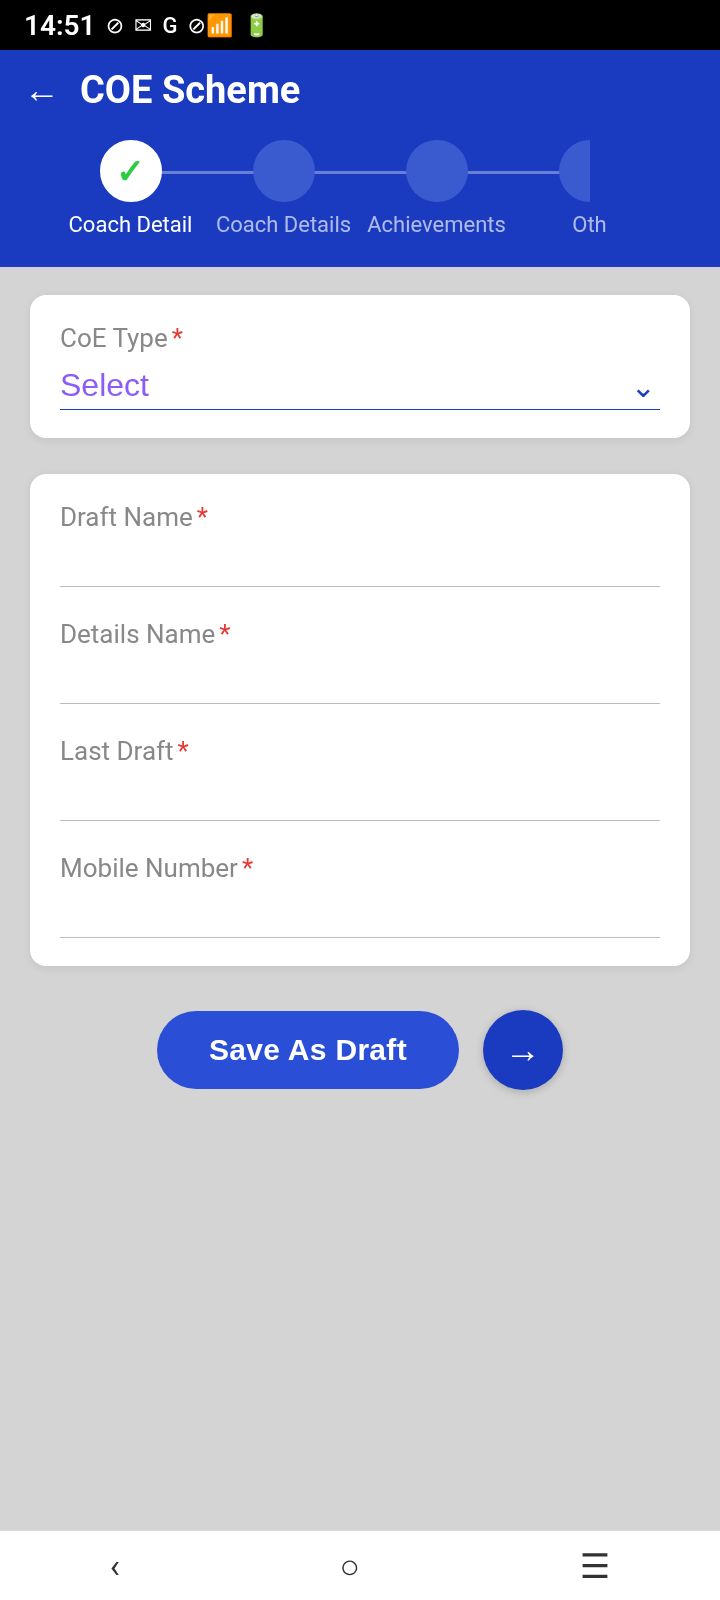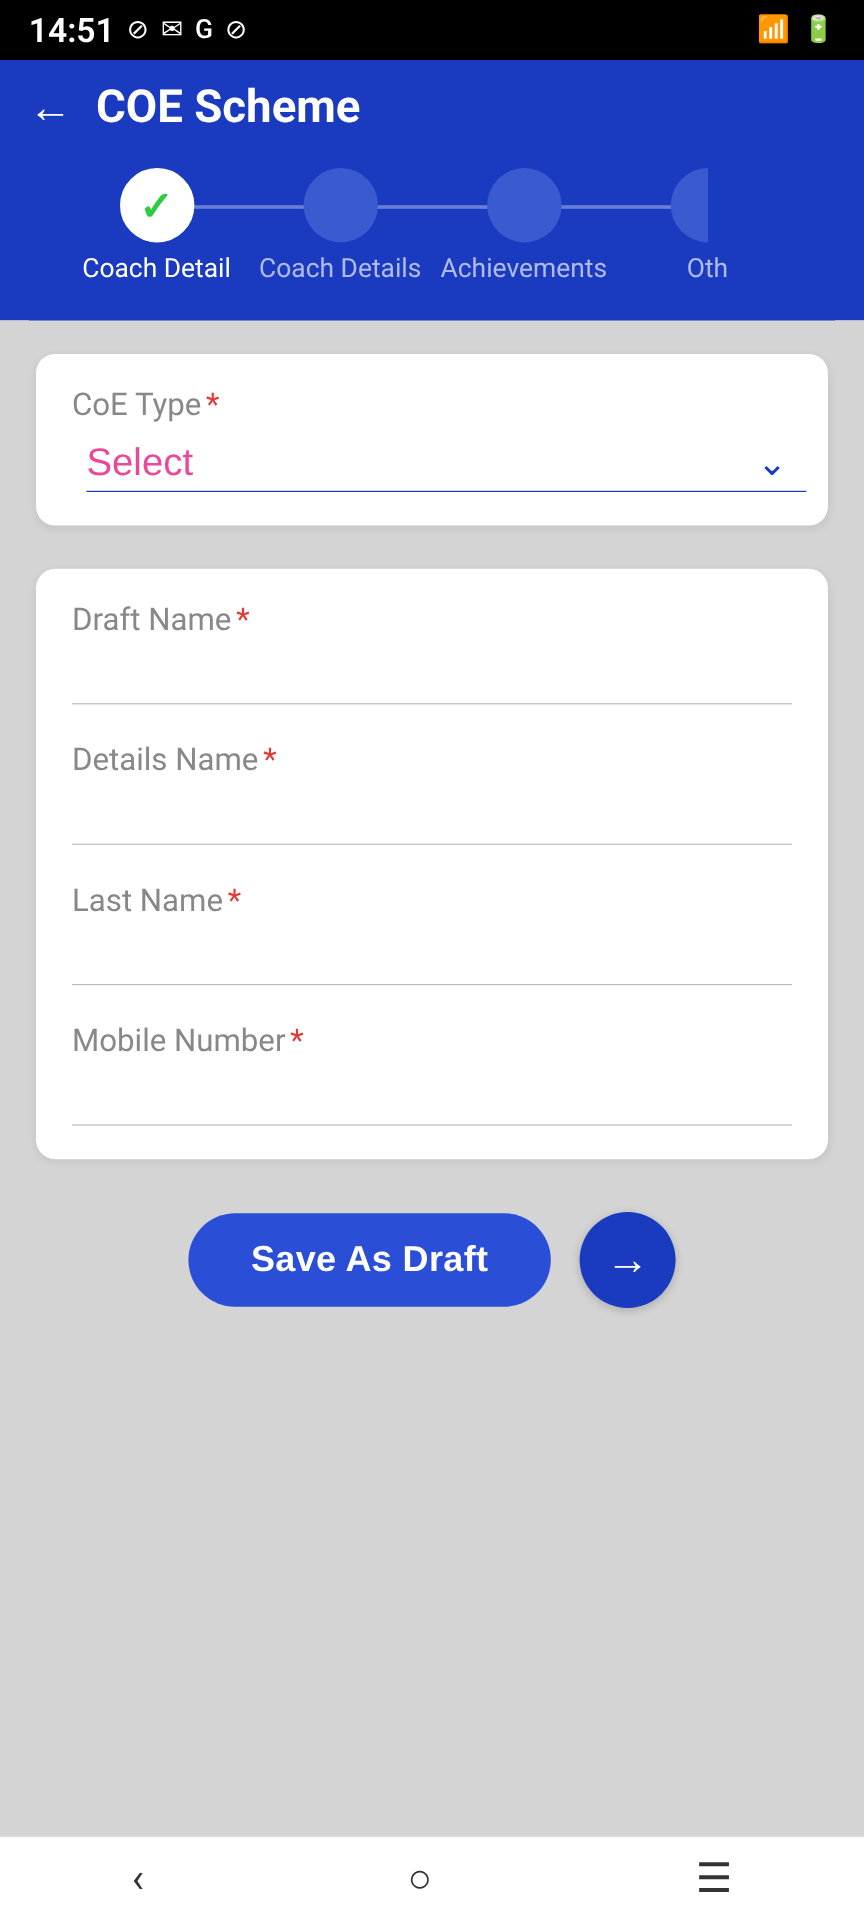--- a/index.html
+++ b/index.html
@@ -19,7 +19,7 @@
       height: 50px;
       display: flex;
       align-items: center;
-      justify-content: space-between;
+      justify-content: flex-start;
       padding: 4px 24px;
       color: #fff;
       font-size: 26px;

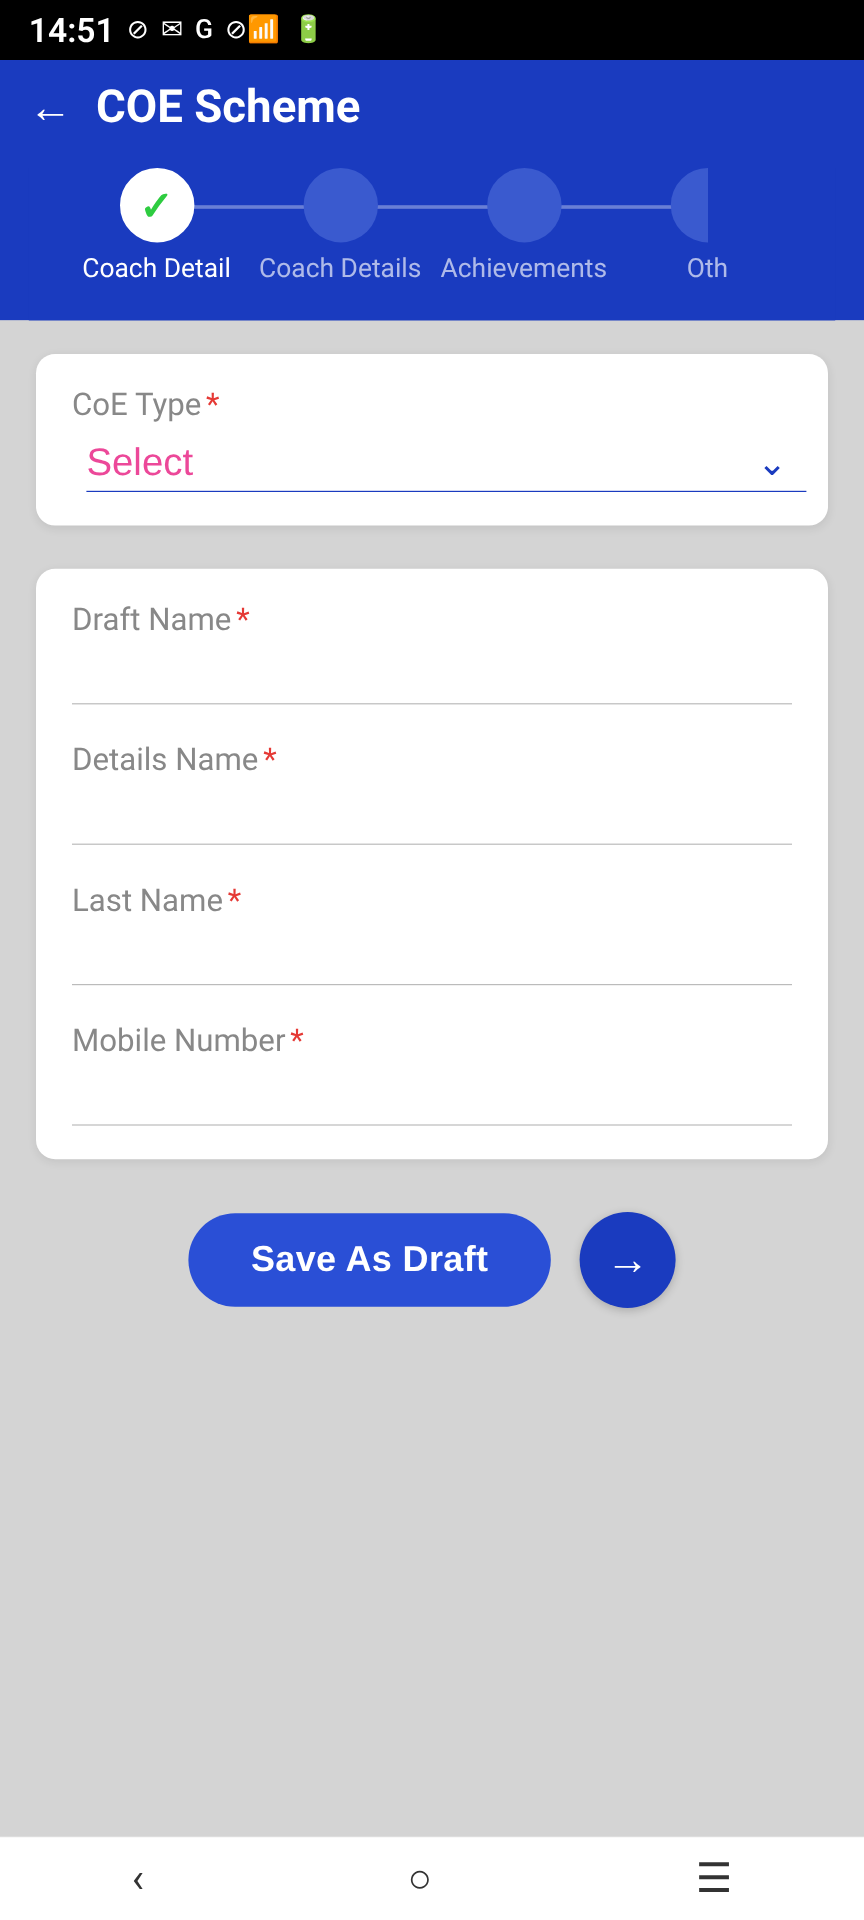--- a/index.html
+++ b/index.html
@@ -191,13 +191,12 @@
       border: none;
       border-bottom: 1.5px solid #1a3bbf;
       font-size: 32px;
-      color: #ec4899;
+      color: #8b5cf6;
       padding: 6px 0;
       background: transparent;
       outline: none;
       appearance: none;
       cursor: pointer;
-      margin-left: 12px;
     }
     .select-arrow {
       position: absolute;

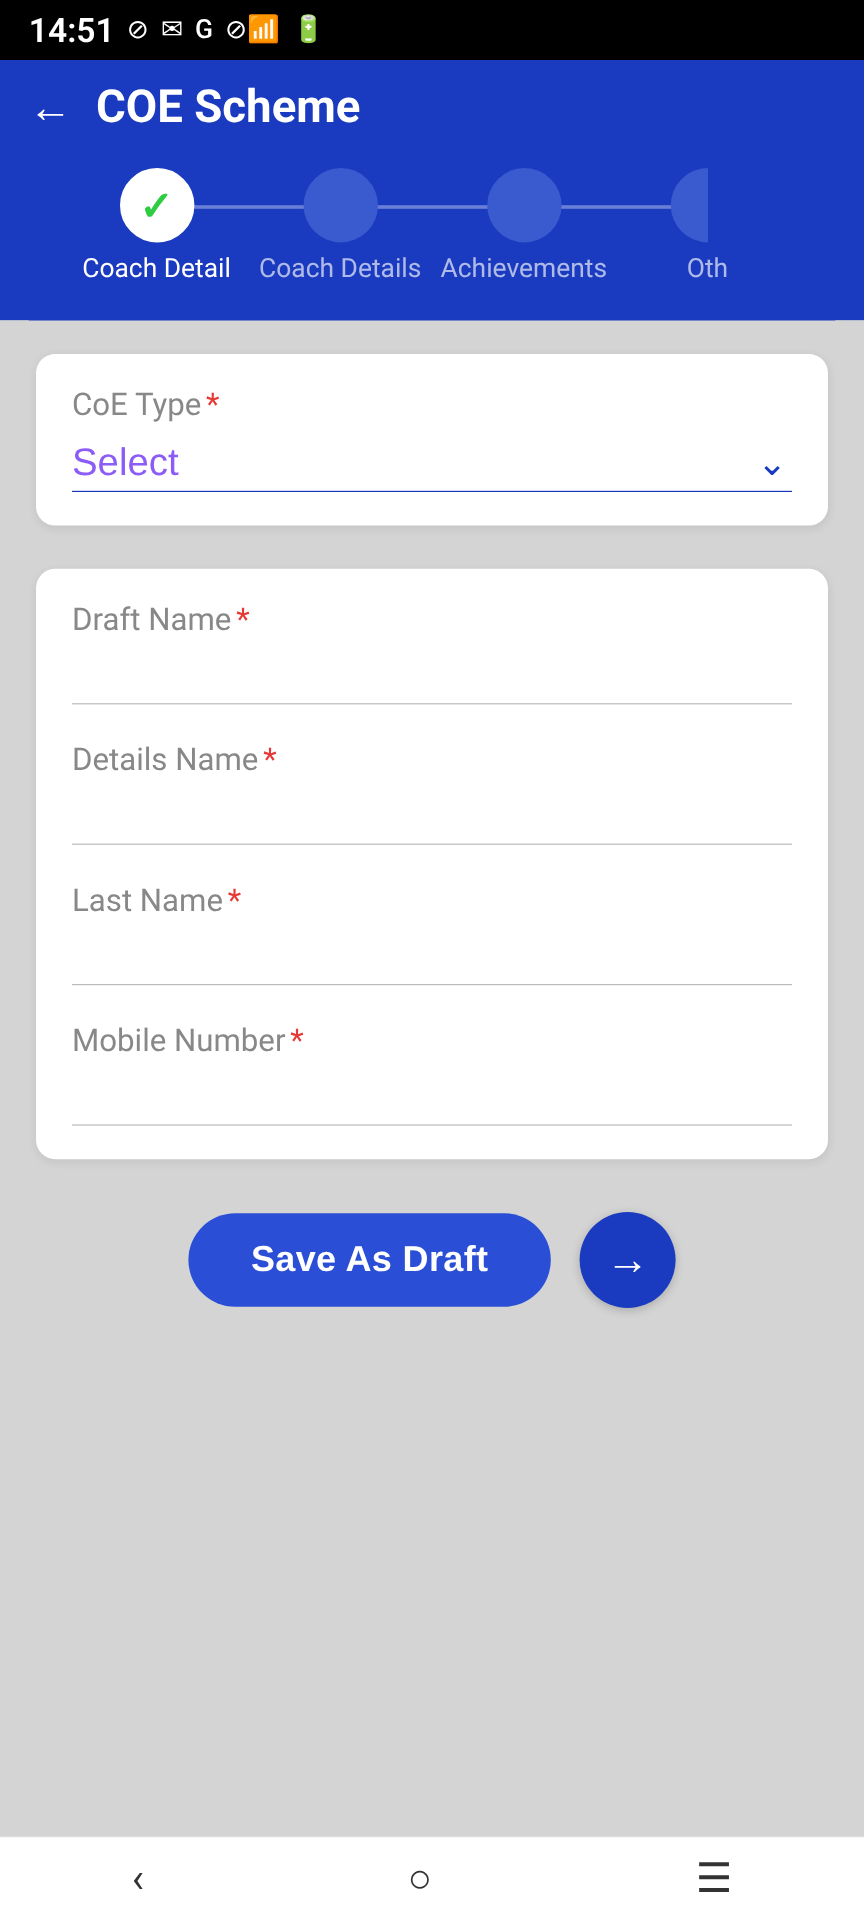--- a/index.html
+++ b/index.html
@@ -347,7 +347,7 @@
 
     <div class="field-row">
       <div class="field-label">
-        <span>Last Name</span><span class="required-star">*</span>
+        <span>Last Draft</span><span class="required-star">*</span>
       </div>
       <input class="field-input" type="text" style="">
     </div>

